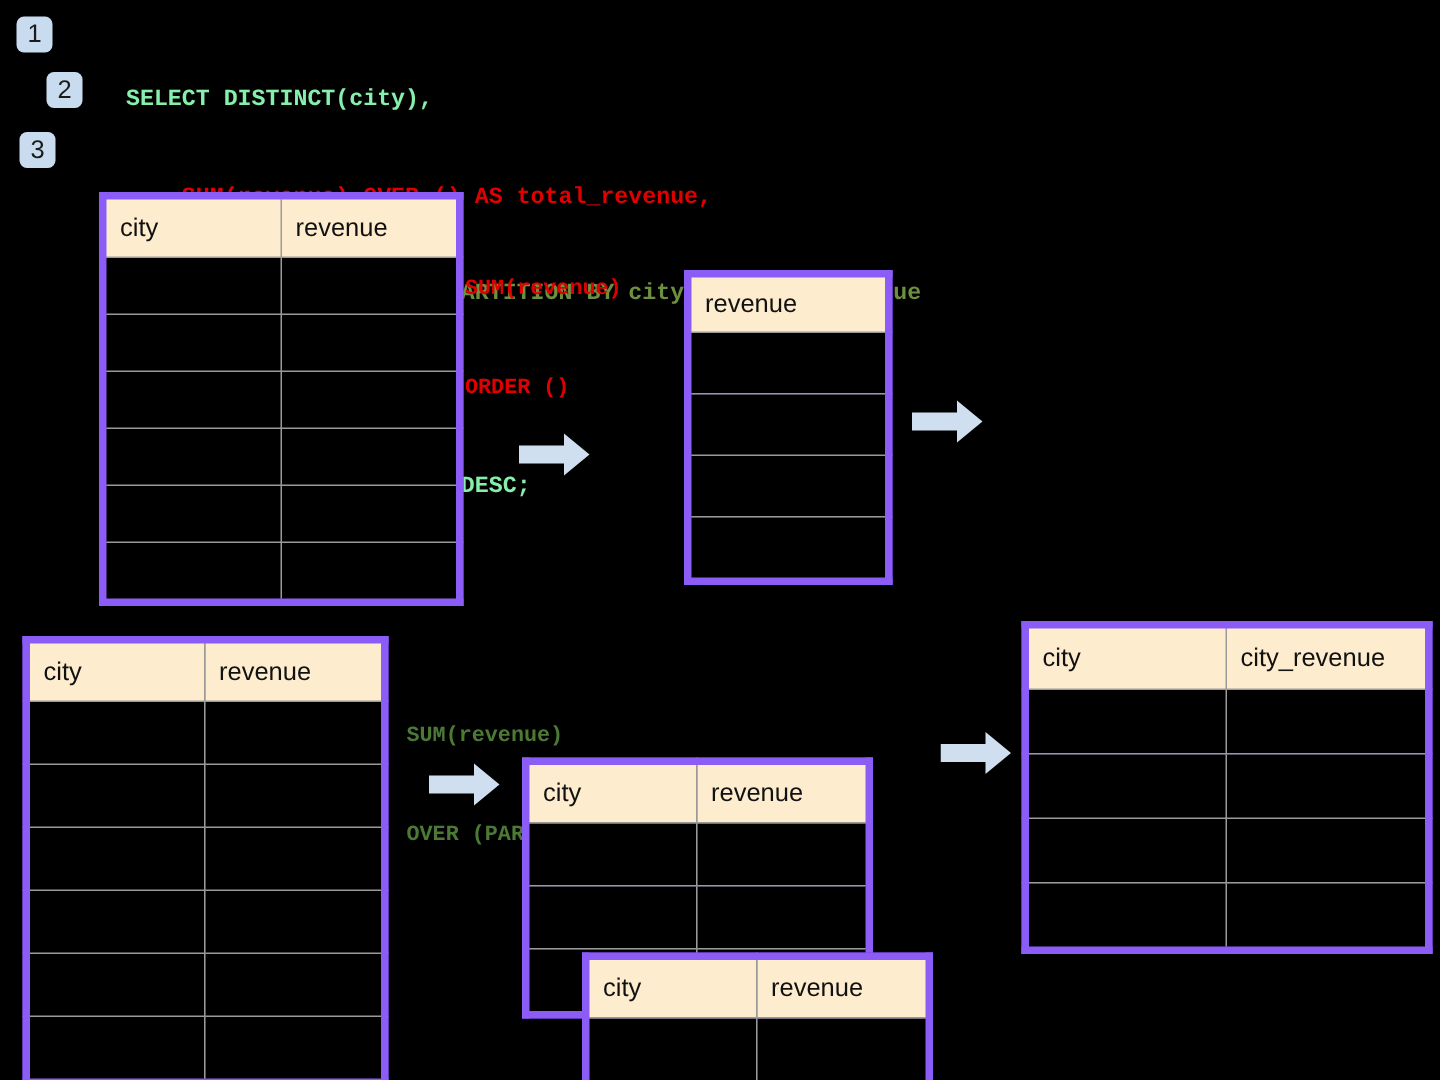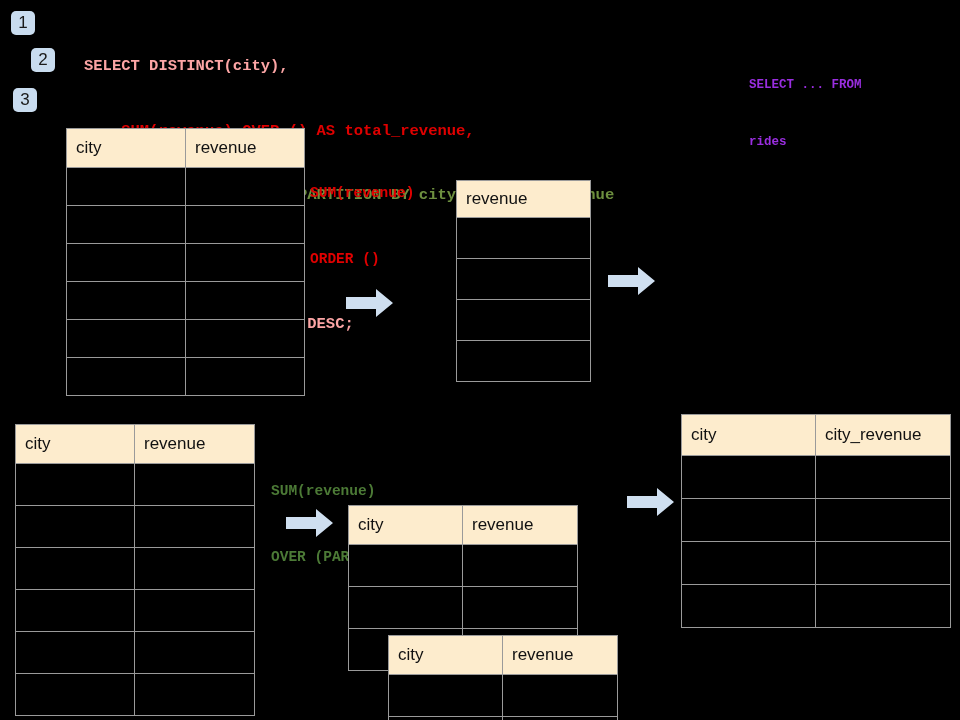--- a/index.html
+++ b/index.html
@@ -42,7 +42,7 @@
     letter-spacing: 0px;
   }
   .sql-line { white-space: pre; }
-  .c-purple { color: #fca5a5; }
+  .c-purple { color: #86efac; }
   .c-red    { color: #e00000; }
   .c-green  { color: #6d8f3f; }
 

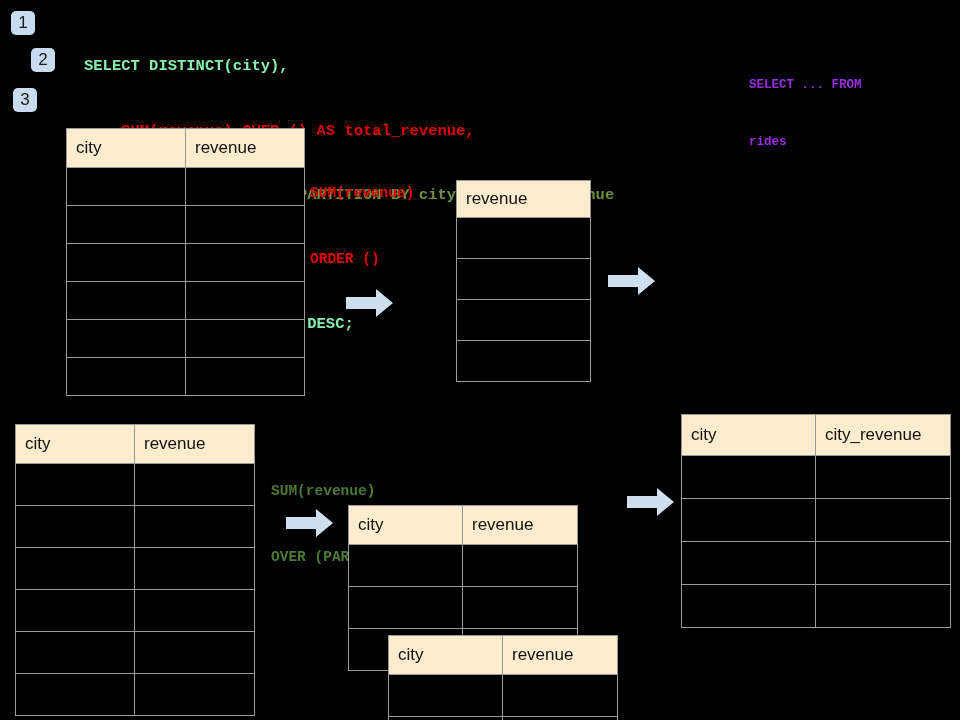--- a/index.html
+++ b/index.html
@@ -113,10 +113,6 @@
     <div class="sql-line c-purple">  ORDER by city_revenue DESC;</div>
   </div>
 
-  <div class="callout purple" style="left:749px; top:38px;">
-    <div>SELECT ... FROM</div>
-    <div>rides</div>
-  </div>
 
   <div class="callout red" style="left:310px; top:138px;">
     <div>SUM(revenue)</div>

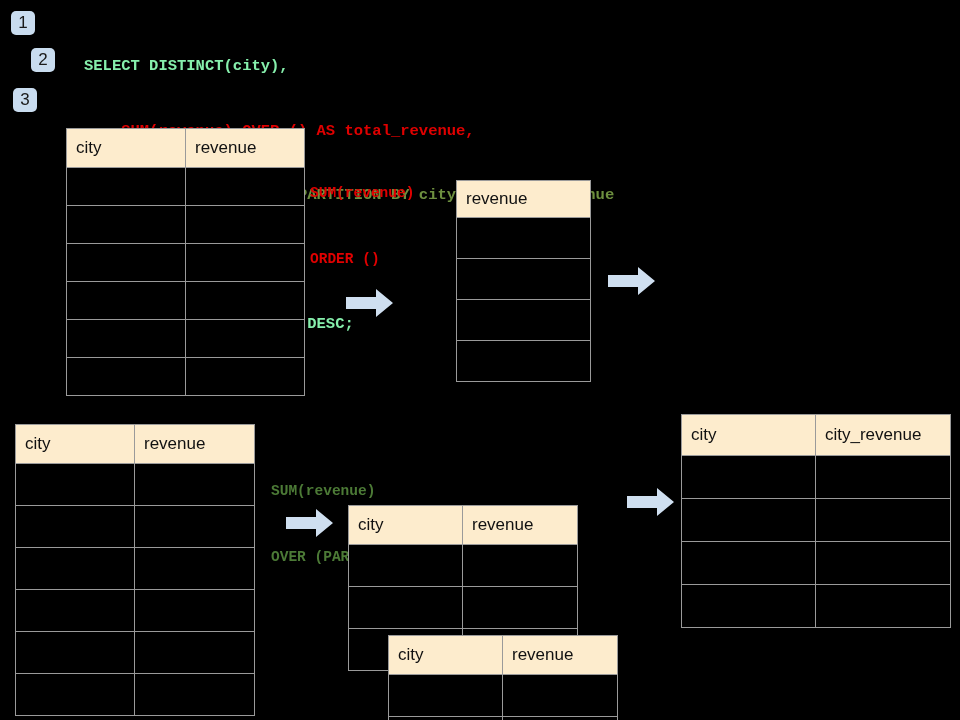--- a/index.html
+++ b/index.html
@@ -65,7 +65,7 @@
     border-collapse: collapse;
     table-layout: fixed;
     background: #6d28d9;
-    border: 1px solid #8b5cf6;
+    border: 5px solid #8b5cf6;
   }
   .tbl td, .tbl th {
     border: 1px solid #9a9a9a;

